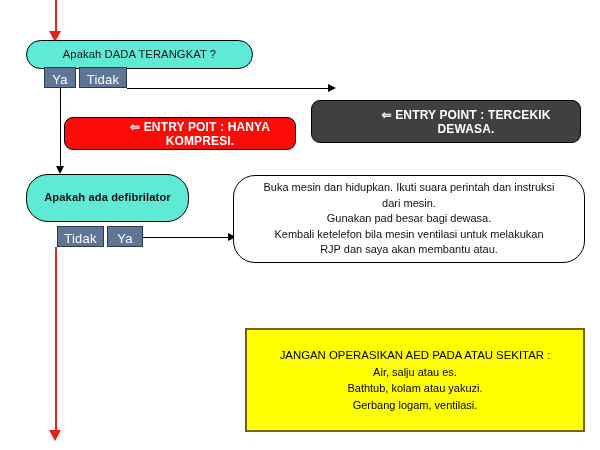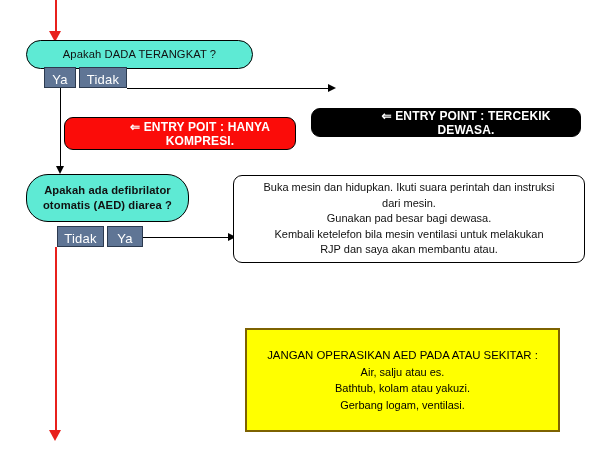--- a/index.html
+++ b/index.html
@@ -96,8 +96,8 @@
     background: #fb0c09;
   }
   #node-entry-blue {
-    left: 311px; top: 108px; width: 270px; height: 29px;
-    background: #000000;
+    left: 311px; top: 100px; width: 270px; height: 43px;
+    background: #404040;
   }
 
   

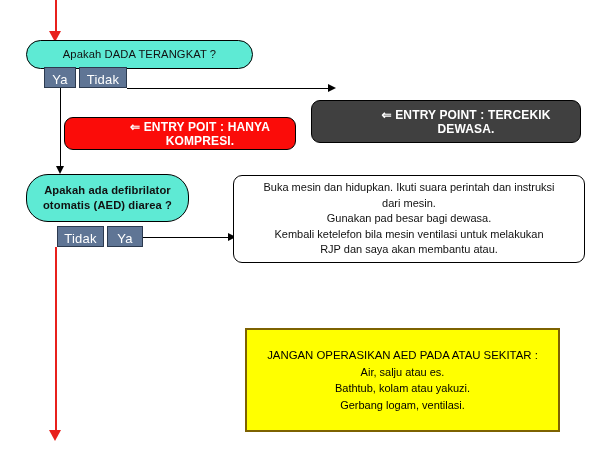--- a/index.html
+++ b/index.html
@@ -105,7 +105,7 @@
     left: 233px; top: 175px; width: 352px; height: 88px;
     background: #ffffff;
     border: 1.4px solid #000000;
-    border-radius: 9px;
+    border-radius: 22px;
     color: #111111;
     font-size: 11px;
     line-height: 1.42;

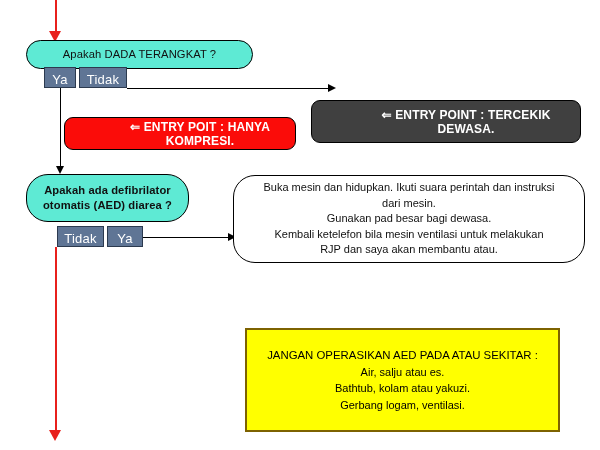--- a/index.html
+++ b/index.html
@@ -198,7 +198,6 @@
 
   <div class="node pill" id="node-aed">
     <span class="ln">Apakah ada defibrilator</span>
-    <span class="ln">otomatis (AED) diarea ?</span>
   </div>
   <div class="chip" id="chip-tidak-2">
     <span>Tidak</span>

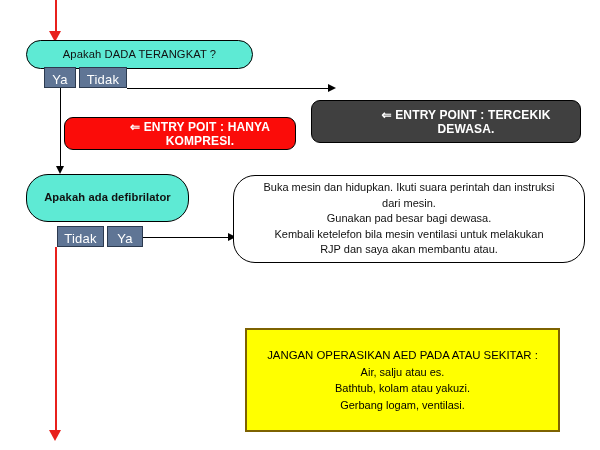--- a/index.html
+++ b/index.html
@@ -116,7 +116,7 @@
 
   
   #node-warning {
-    left: 245px; top: 328px; width: 315px; height: 104px;
+    left: 245px; top: 328px; width: 340px; height: 104px;
     background: #ffff00;
     border: 2px solid #7d6200;
     color: #000000;

